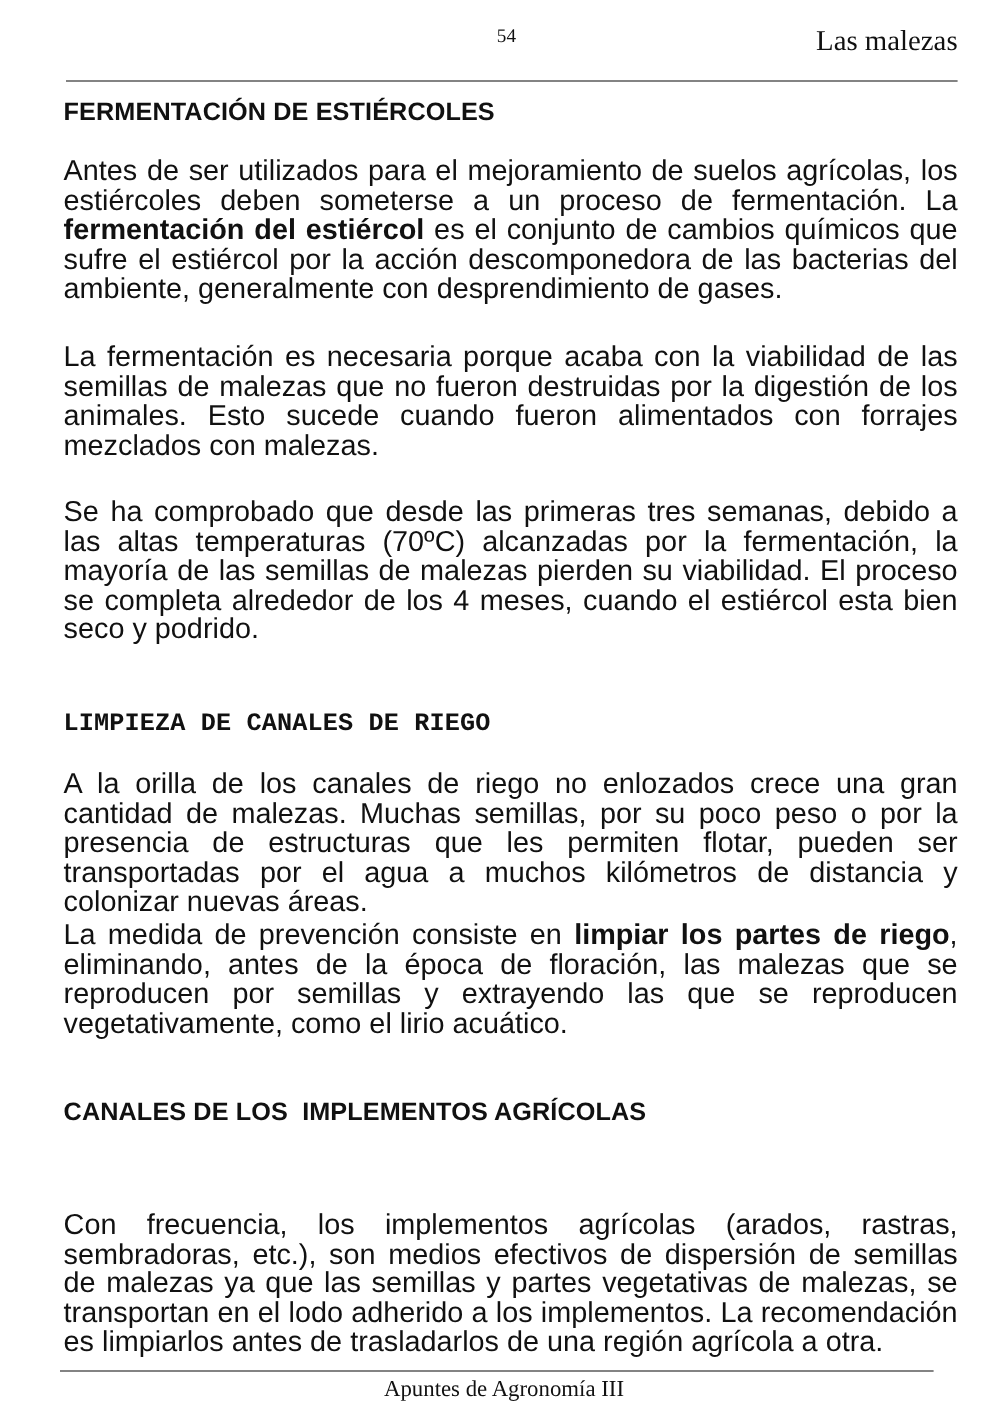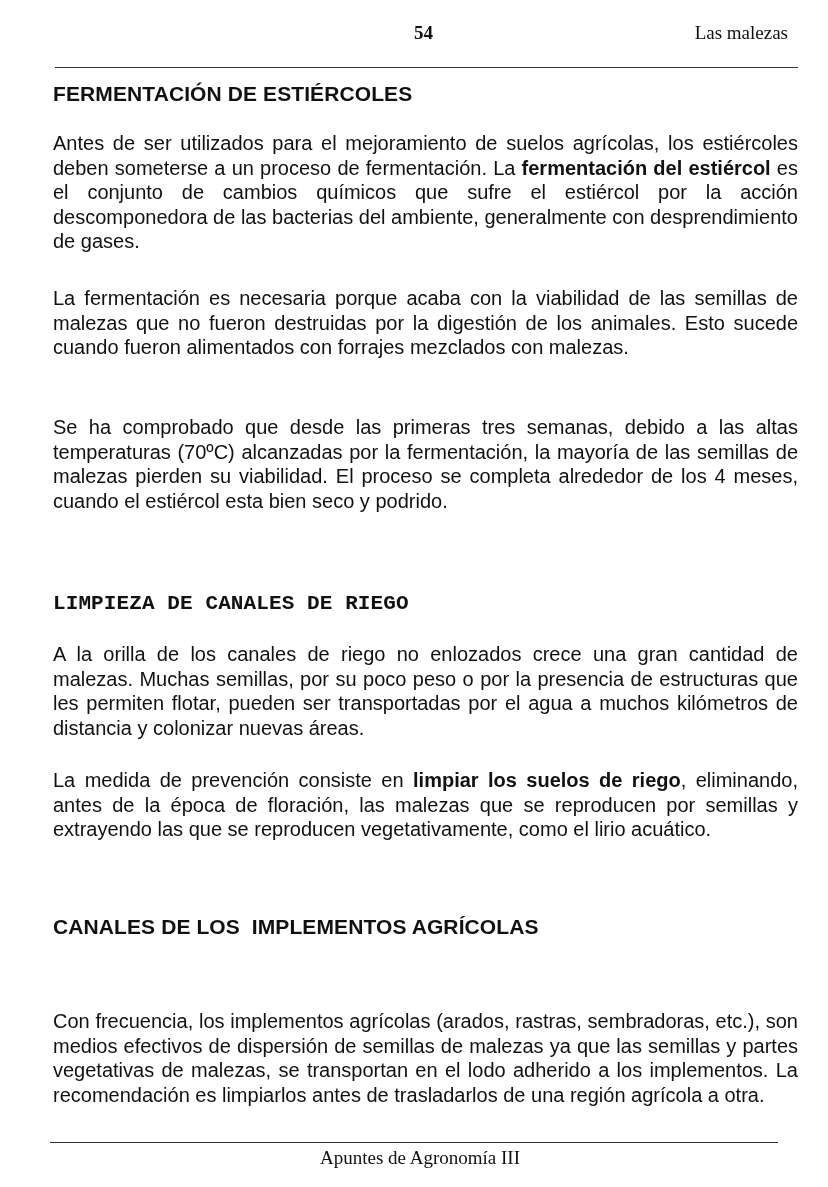--- a/index.html
+++ b/index.html
@@ -7,7 +7,7 @@
   .serif { font-family: "Liberation Serif", "DejaVu Serif", serif; }
   .sans { font-family: "Liberation Sans", "DejaVu Sans", sans-serif; }
   .abs { position:absolute; }
-  .page-num { left:414px; top:22px; font-size:19px;font-weight:bold; }
+  .page-num { left:414px; top:22px; font-size:16px; }
   .running-title { right:40px; top:22px; font-size:19px; }
   .rule { height:1px; background:#333; }
   .rule-top { left:55px; top:67px; width:743px; }

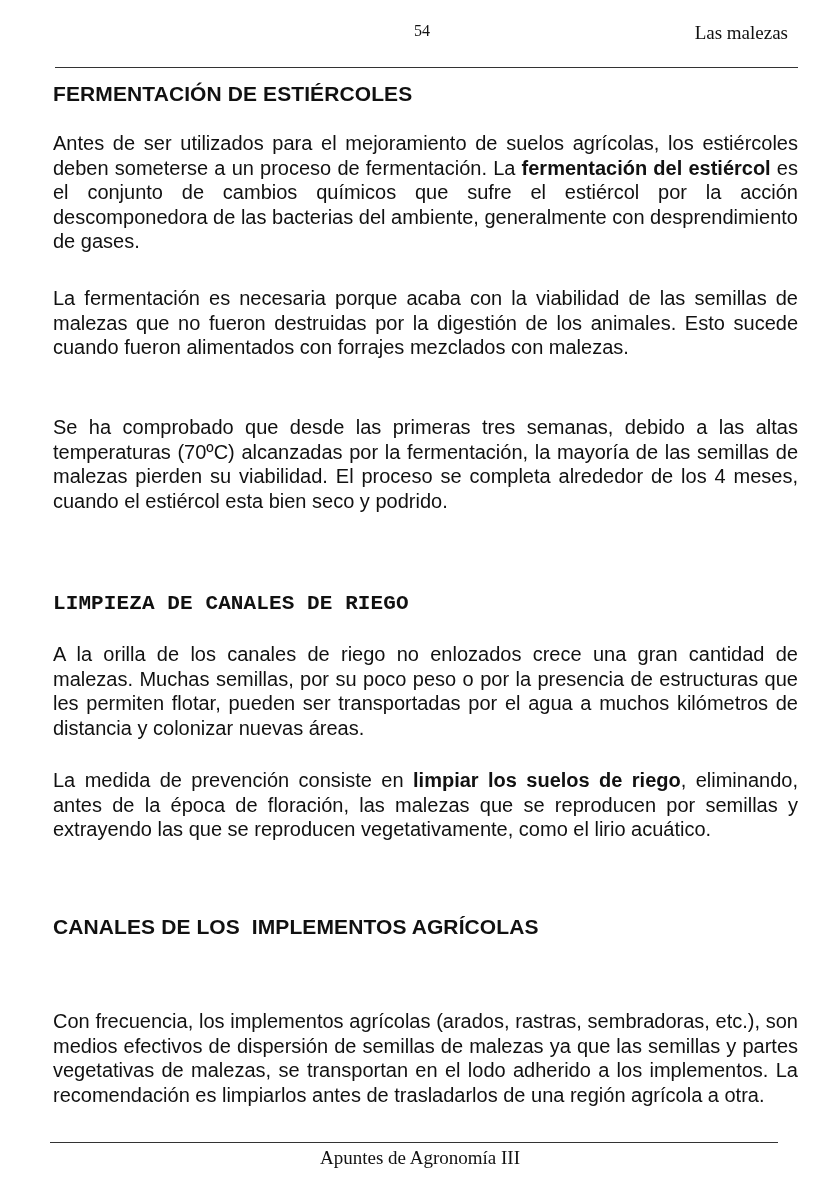--- a/index.html
+++ b/index.html
@@ -8,7 +8,7 @@
   .sans { font-family: "Liberation Sans", "DejaVu Sans", sans-serif; }
   .abs { position:absolute; }
   .page-num { left:414px; top:22px; font-size:16px; }
-  .running-title { right:40px; top:22px; font-size:19px; }
+  .running-title { right:30px; top:22px; font-size:24px; }
   .rule { height:1px; background:#333; }
   .rule-top { left:55px; top:67px; width:743px; }
   .rule-bottom { left:50px; top:1142px; width:728px; }

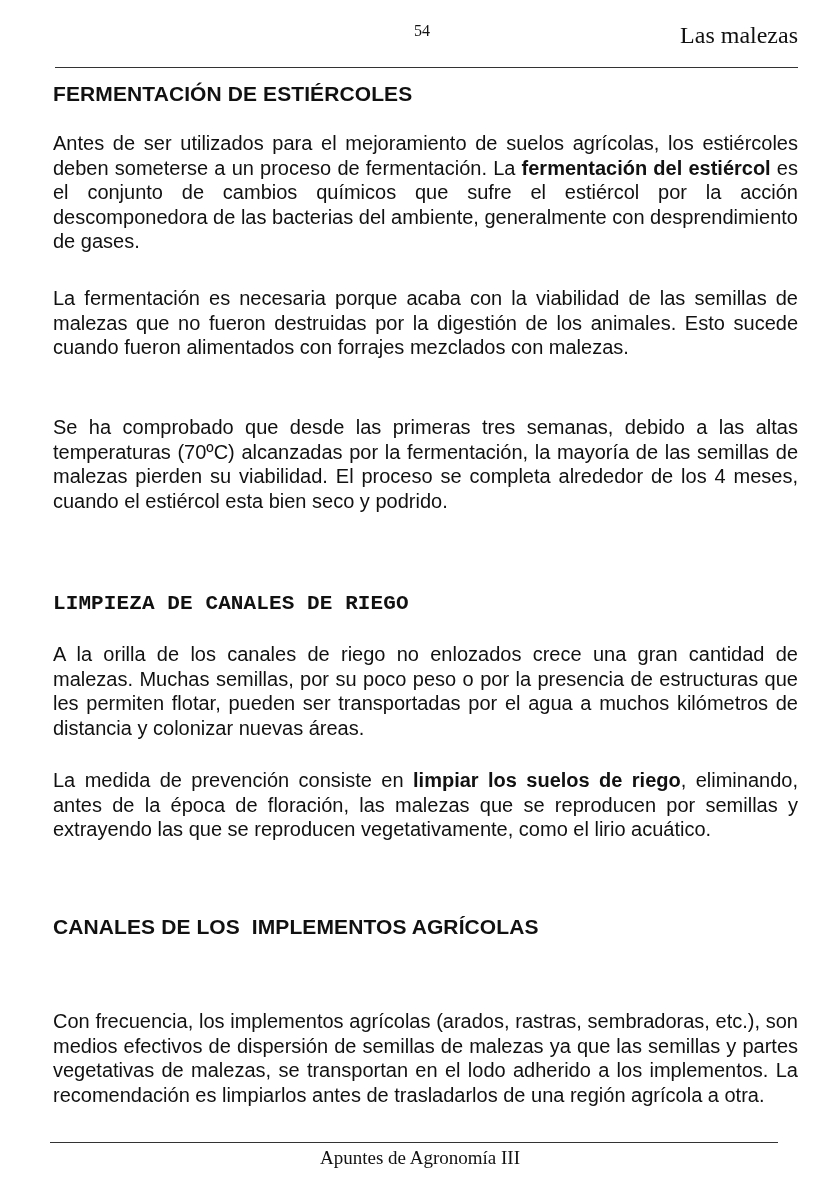--- a/index.html
+++ b/index.html
@@ -13,7 +13,7 @@
   .rule-top { left:55px; top:67px; width:743px; }
   .rule-bottom { left:50px; top:1142px; width:728px; }
   .heading { left:53px; font-size:21px; font-weight:bold; letter-spacing:0.1px; white-space:nowrap; }
-  .para { left:53px; width:745px; font-size:20px; line-height:24.6px; text-align:justify; text-align-last:left; }
+  .para { left:53px; width:745px; font-size:24px; line-height:24.6px; text-align:justify; text-align-last:left; }
   .para b { font-weight:bold; }
   .footer { left:0; width:840px; top:1147px; text-align:center; font-size:19px; }
 </style>

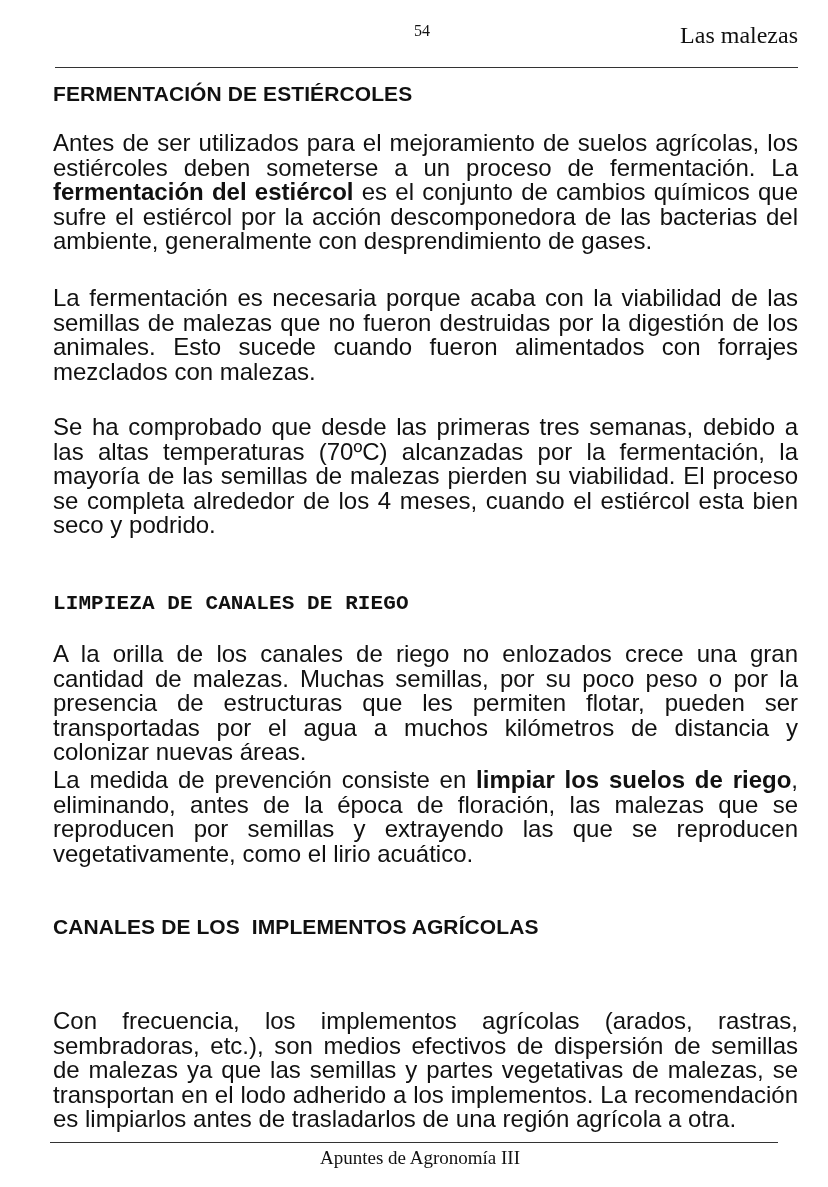--- a/index.html
+++ b/index.html
@@ -40,7 +40,7 @@
   <span>A la orilla de los canales de riego no enlozados crece una gran cantidad de malezas. Muchas semillas, por su poco peso o por la presencia de estructuras que les permiten flotar, pueden ser transportadas por el agua a muchos kilómetros de distancia y colonizar nuevas áreas.</span>
 </div>
 <div class="abs sans para" style="top:768px;">
-  <span>La medida de prevención consiste en </span><b>limpiar los suelos de riego</b><span>, eliminando, antes de la época de floración, las malezas que se reproducen por semillas y extrayendo las que se reproducen vegetativamente, como el lirio acuático.</span>
+  <span>La medida de prevención consiste en </span><b>limpiar los partes de riego</b><span>, eliminando, antes de la época de floración, las malezas que se reproducen por semillas y extrayendo las que se reproducen vegetativamente, como el lirio acuático.</span>
 </div>
 
 <div class="abs sans heading" style="top:915px; white-space:pre;">CANALES DE LOS  IMPLEMENTOS AGRÍCOLAS</div>

